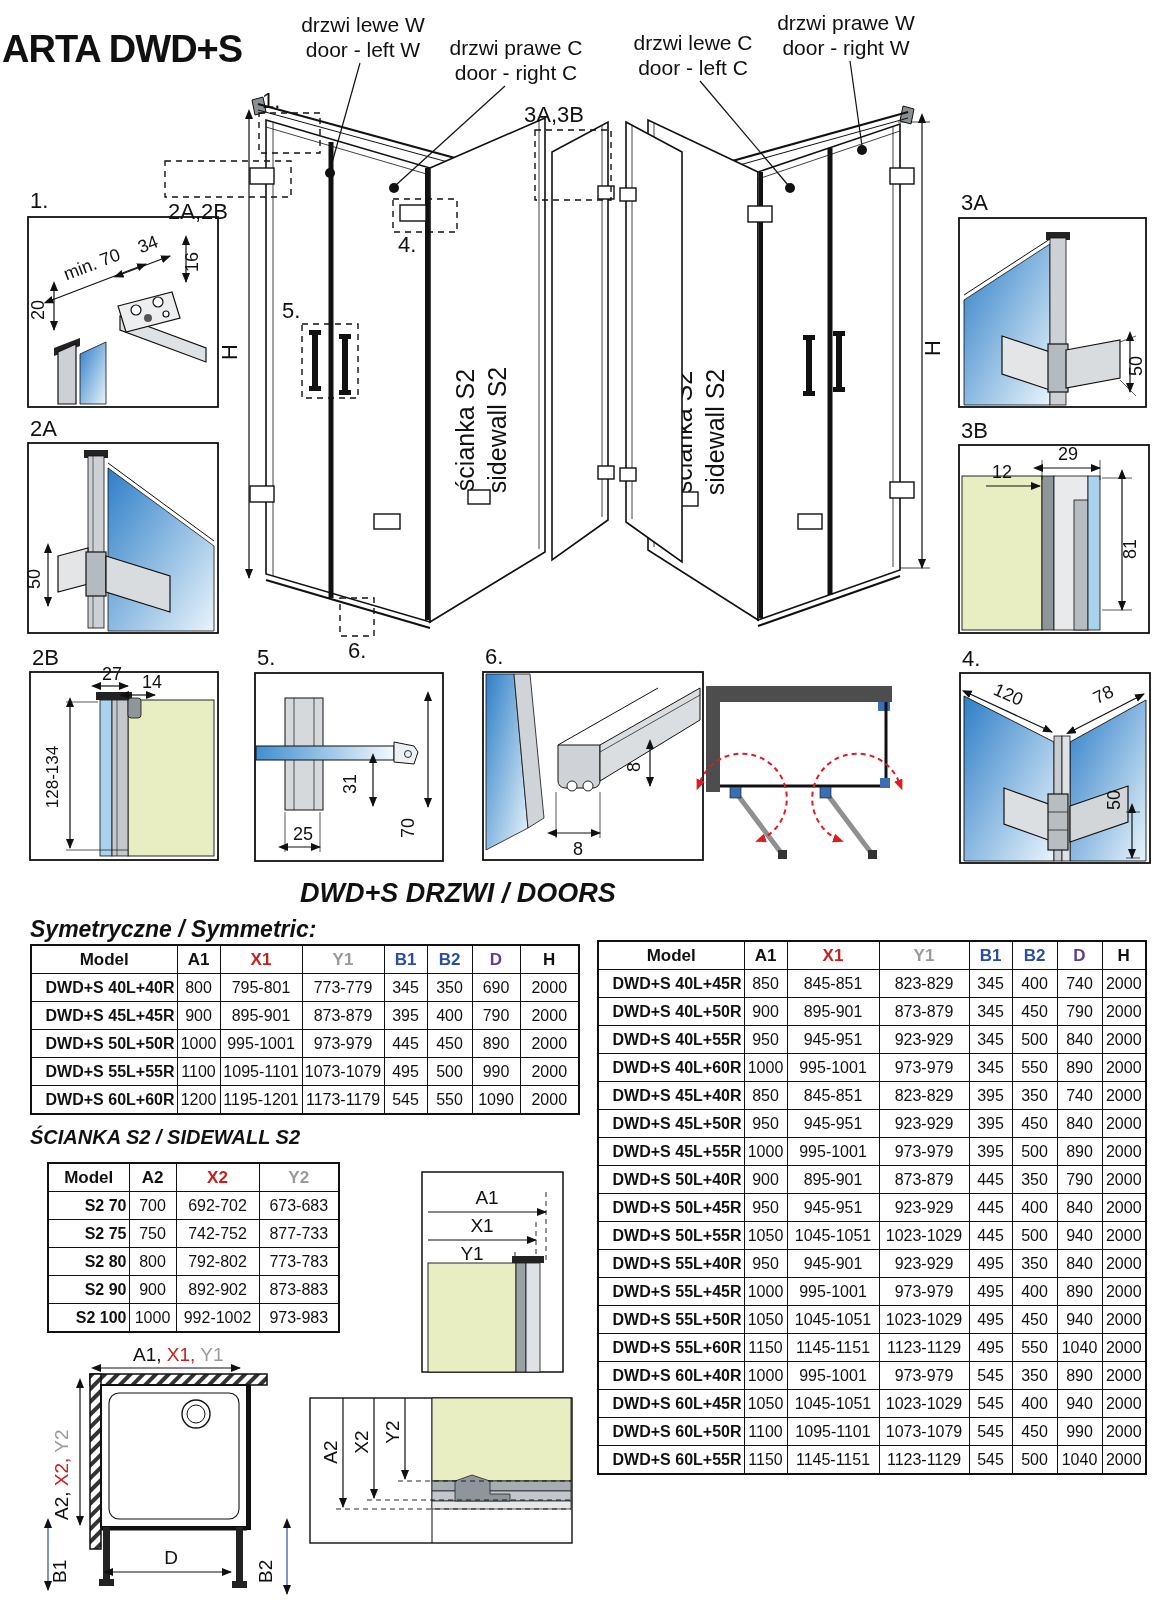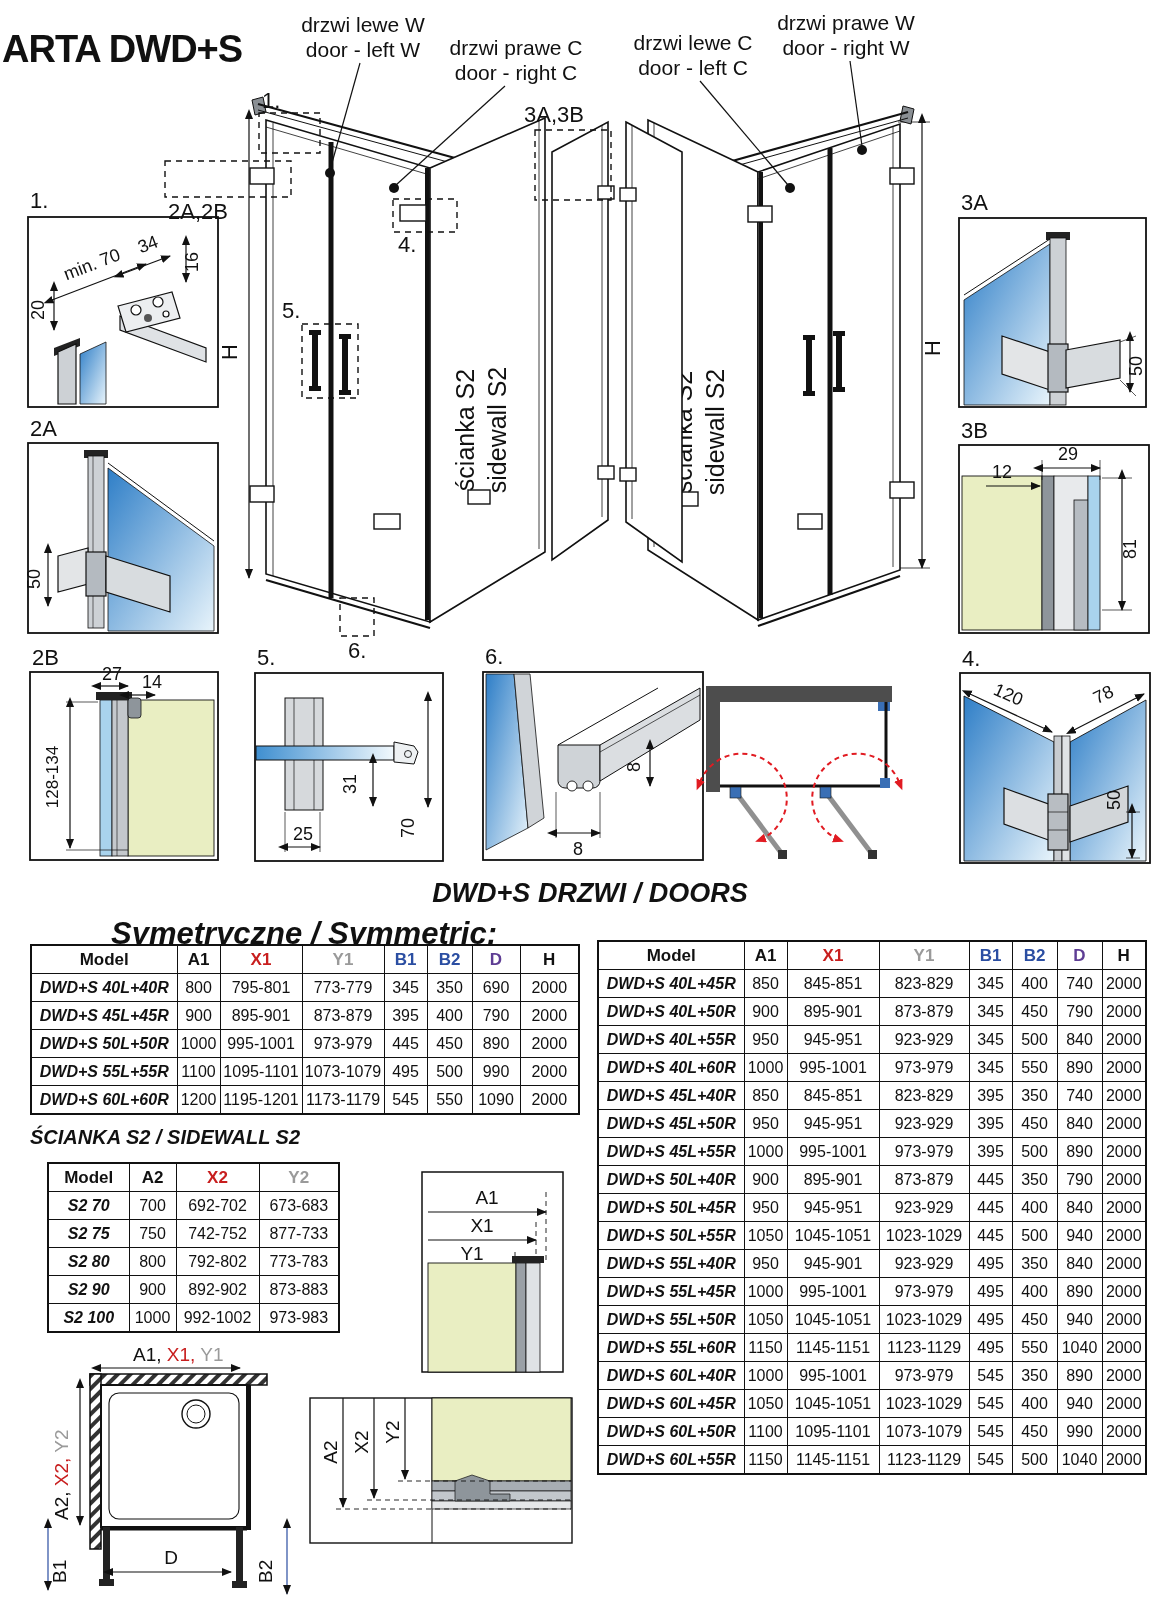--- a/index.html
+++ b/index.html
@@ -7,7 +7,7 @@
         font-family:"Liberation Sans",sans-serif;color:#111;}
   .abs{position:absolute;}
   #title{left:2px;top:16px;font-size:38px;font-weight:800;letter-spacing:-1px;margin-top:12px;}
-  .sec-head{font-weight:bold;font-style:italic;text-align:center;}
+  .sec-head{font-weight:bold;font-style:italic;}
   #doors-head{left:300px;top:878px;width:580px;font-size:27px;}
   #sym-head{left:30px;top:916px;width:548px;font-size:31px;}
   #asym-head{left:597px;top:914px;width:548px;font-size:23px;}

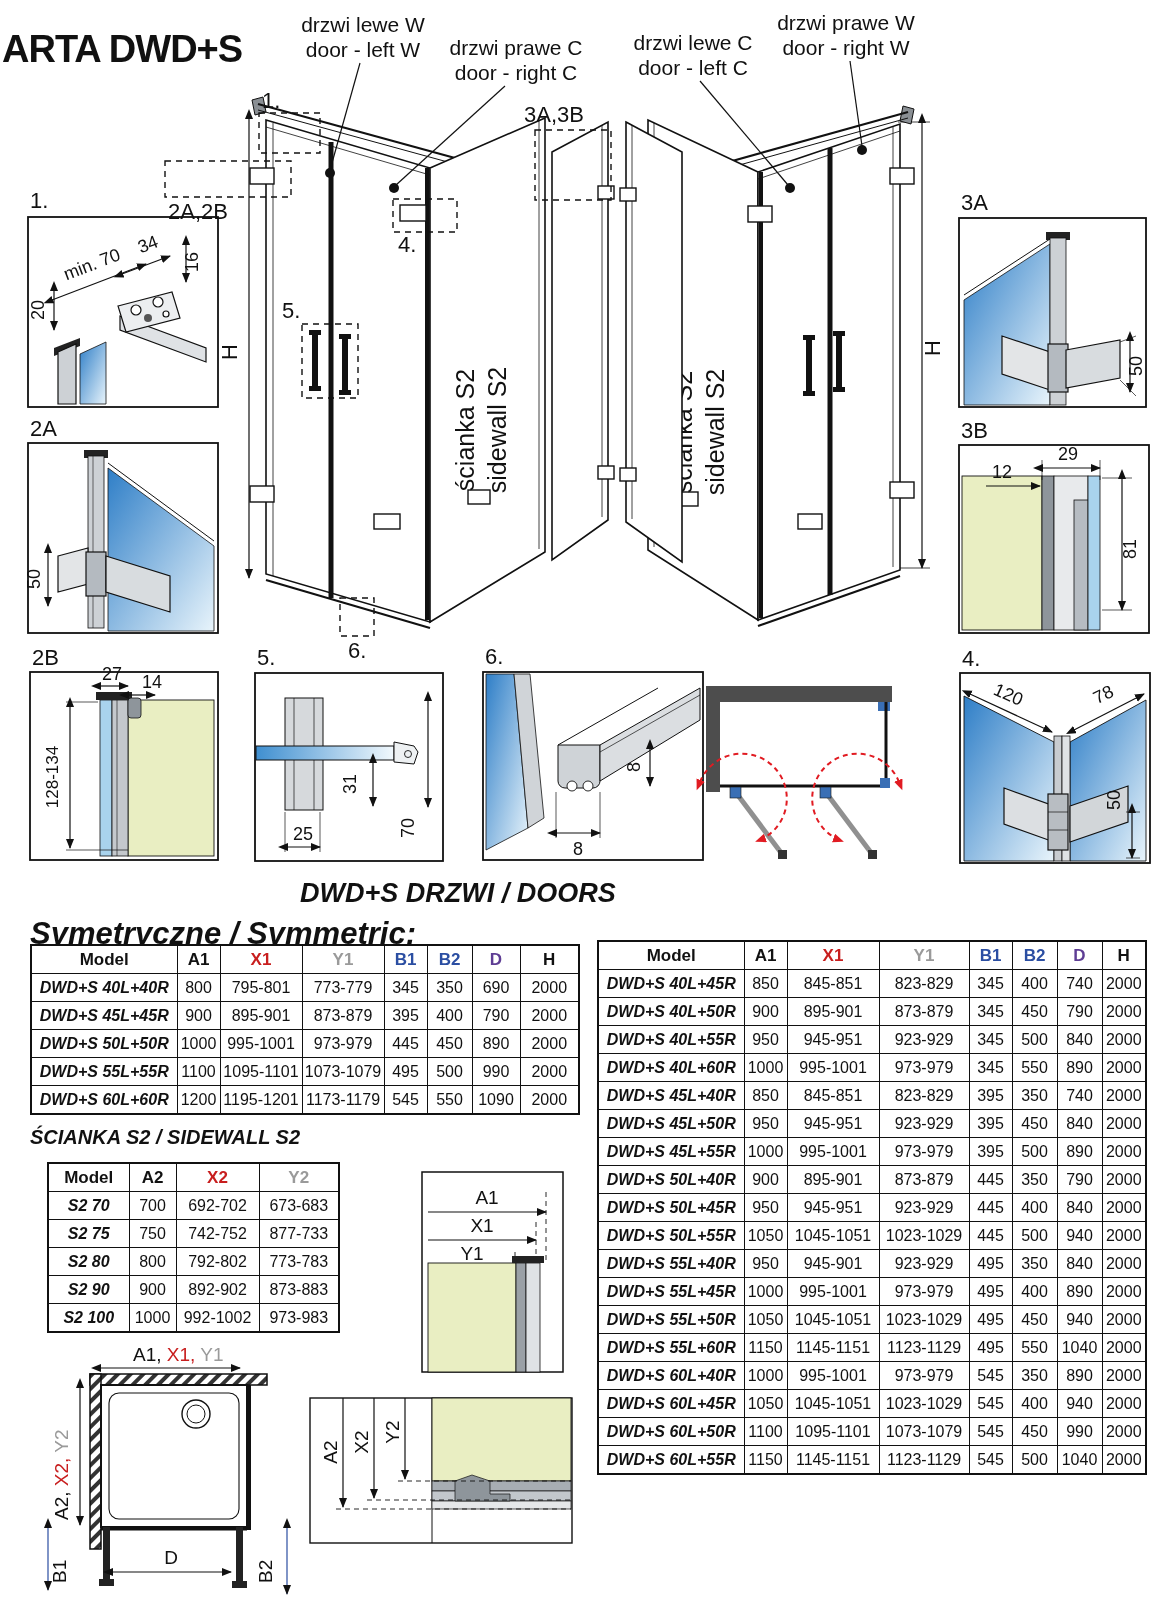--- a/index.html
+++ b/index.html
@@ -9,7 +9,7 @@
   #title{left:2px;top:16px;font-size:38px;font-weight:800;letter-spacing:-1px;margin-top:12px;}
   .sec-head{font-weight:bold;font-style:italic;}
   #doors-head{left:300px;top:878px;width:580px;font-size:27px;}
-  #sym-head{left:30px;top:916px;width:548px;font-size:31px;}
+  #sym-head{left:30px;top:916px;width:548px;font-size:23px;}
   #asym-head{left:597px;top:914px;width:548px;font-size:23px;}
   #s2-head{left:30px;top:1126px;font-size:20px;font-weight:bold;font-style:italic;}
   table.spec{border-collapse:collapse;table-layout:fixed;background:#fff;}

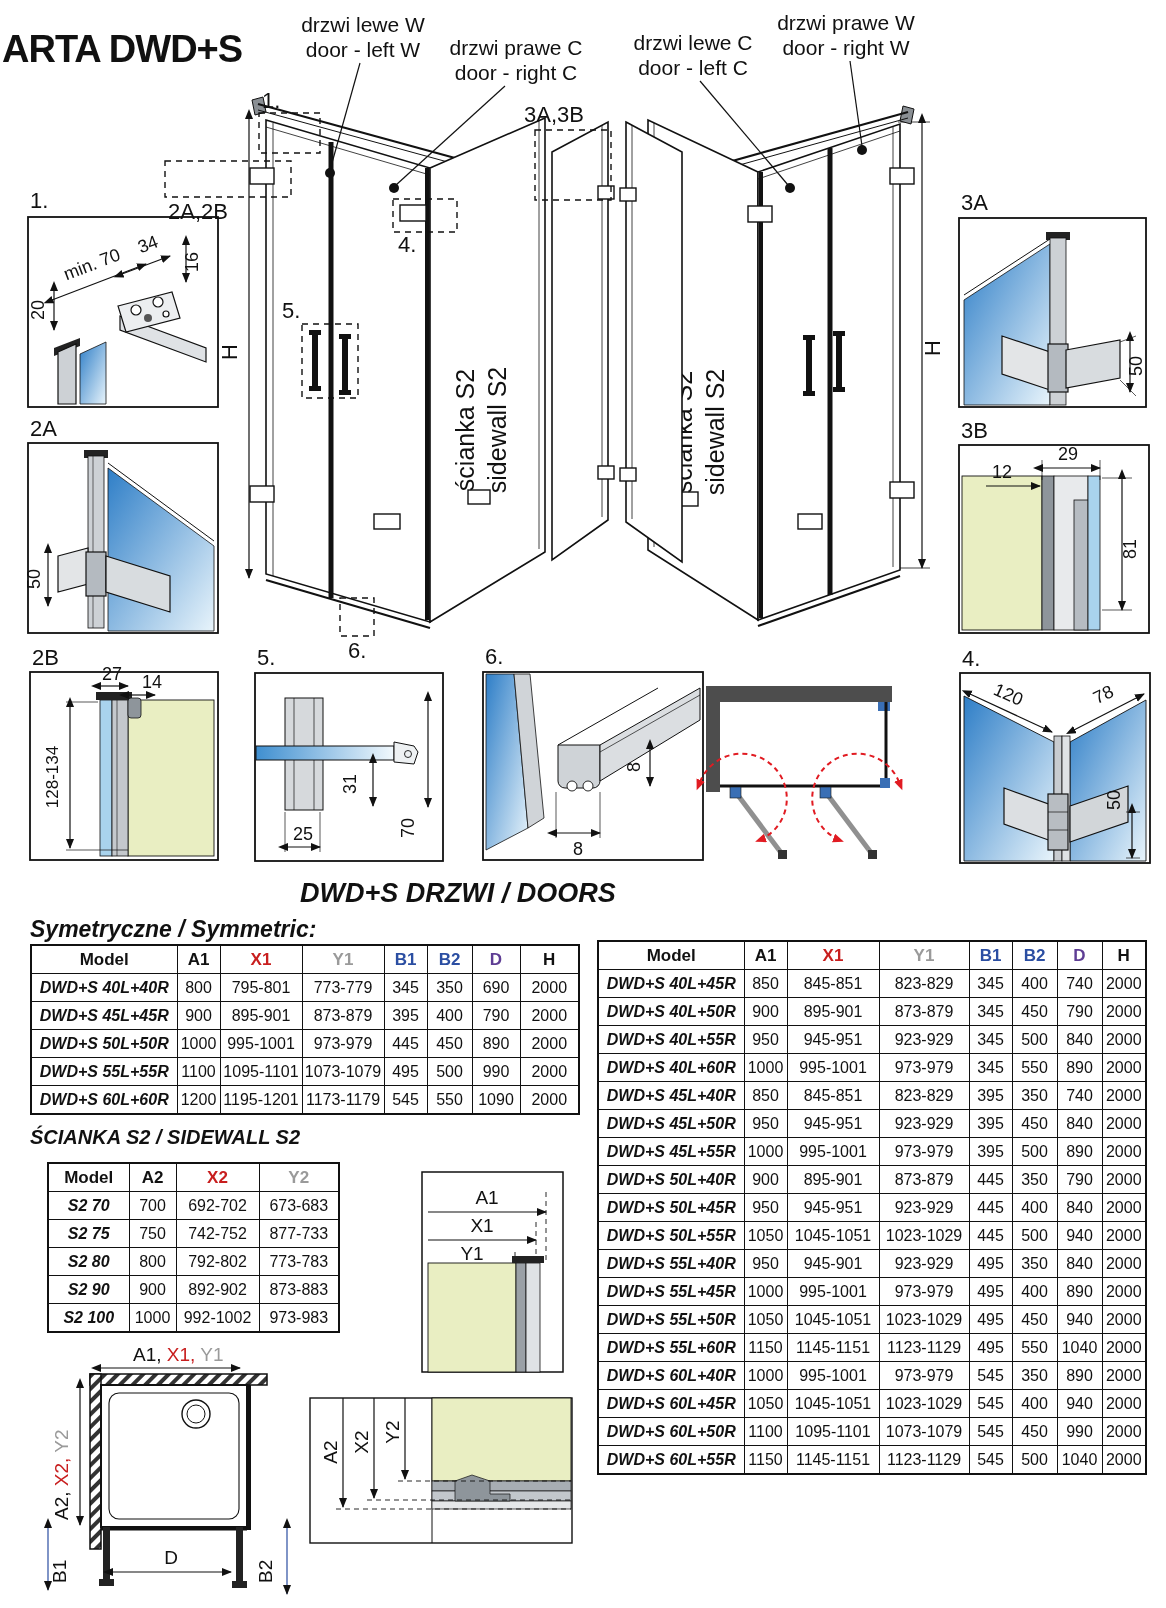--- a/index.html
+++ b/index.html
@@ -17,7 +17,7 @@
       font-size:16px;padding:0 2px;height:27px;white-space:nowrap;overflow:hidden;}
   table.spec{border:2.5px solid #111;}
   table.spec th{font-size:17px;font-weight:bold;}
-  table.spec td:first-child{font-weight:bold;font-style:italic;}
+  table.spec td:first-child{font-weight:bold;text-align:right;}
   th.red{color:#c81e1e;} th.gray{color:#9a9a9a;} th.blue{color:#2b4ea2;} th.purple{color:#5e3d94;}
   #sym-tab{left:30px;top:944px;width:548px;}
   #asym-tab{left:597px;top:940px;width:548px;}

